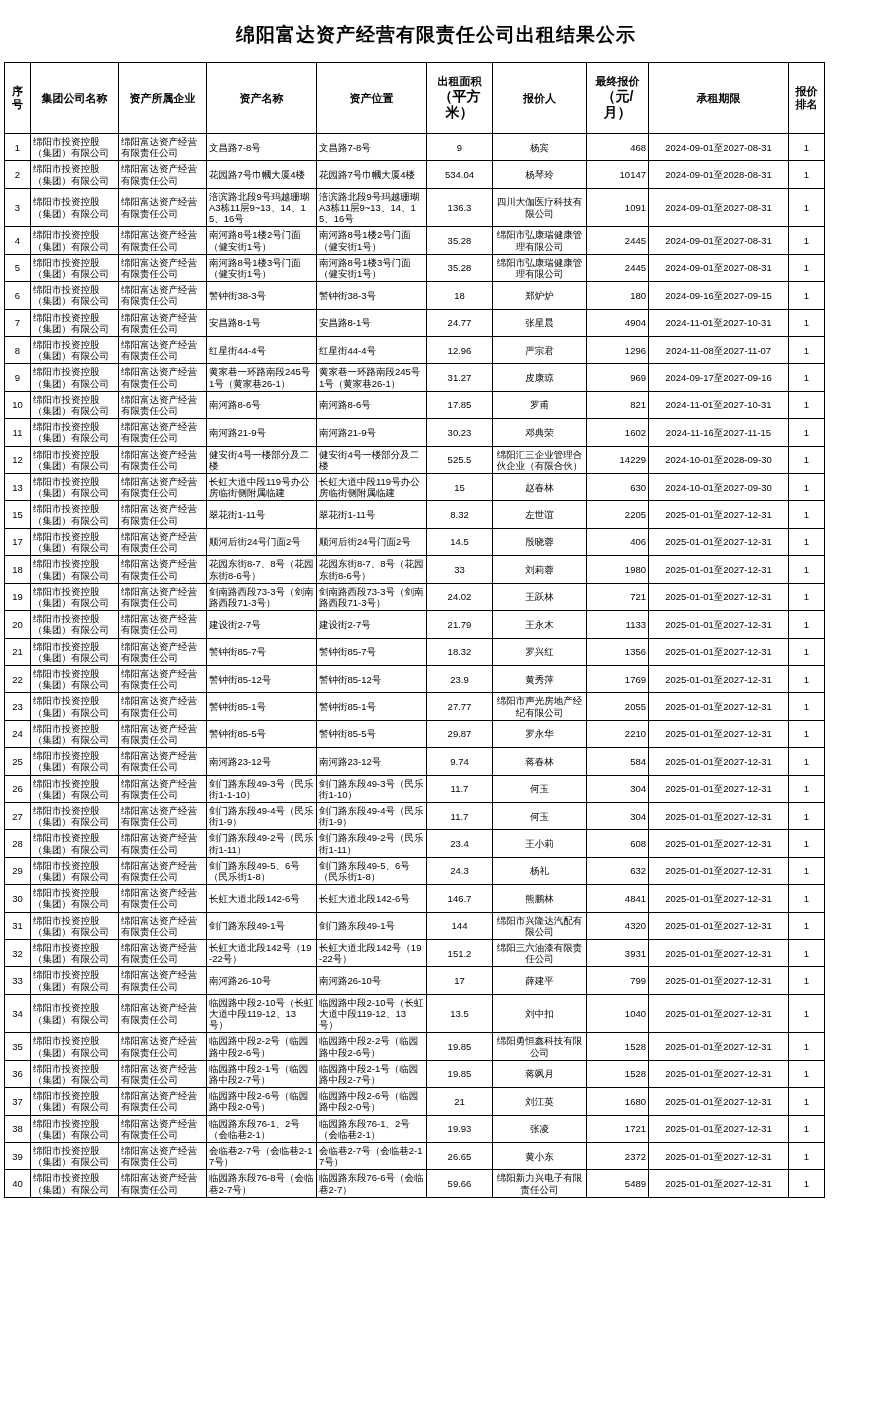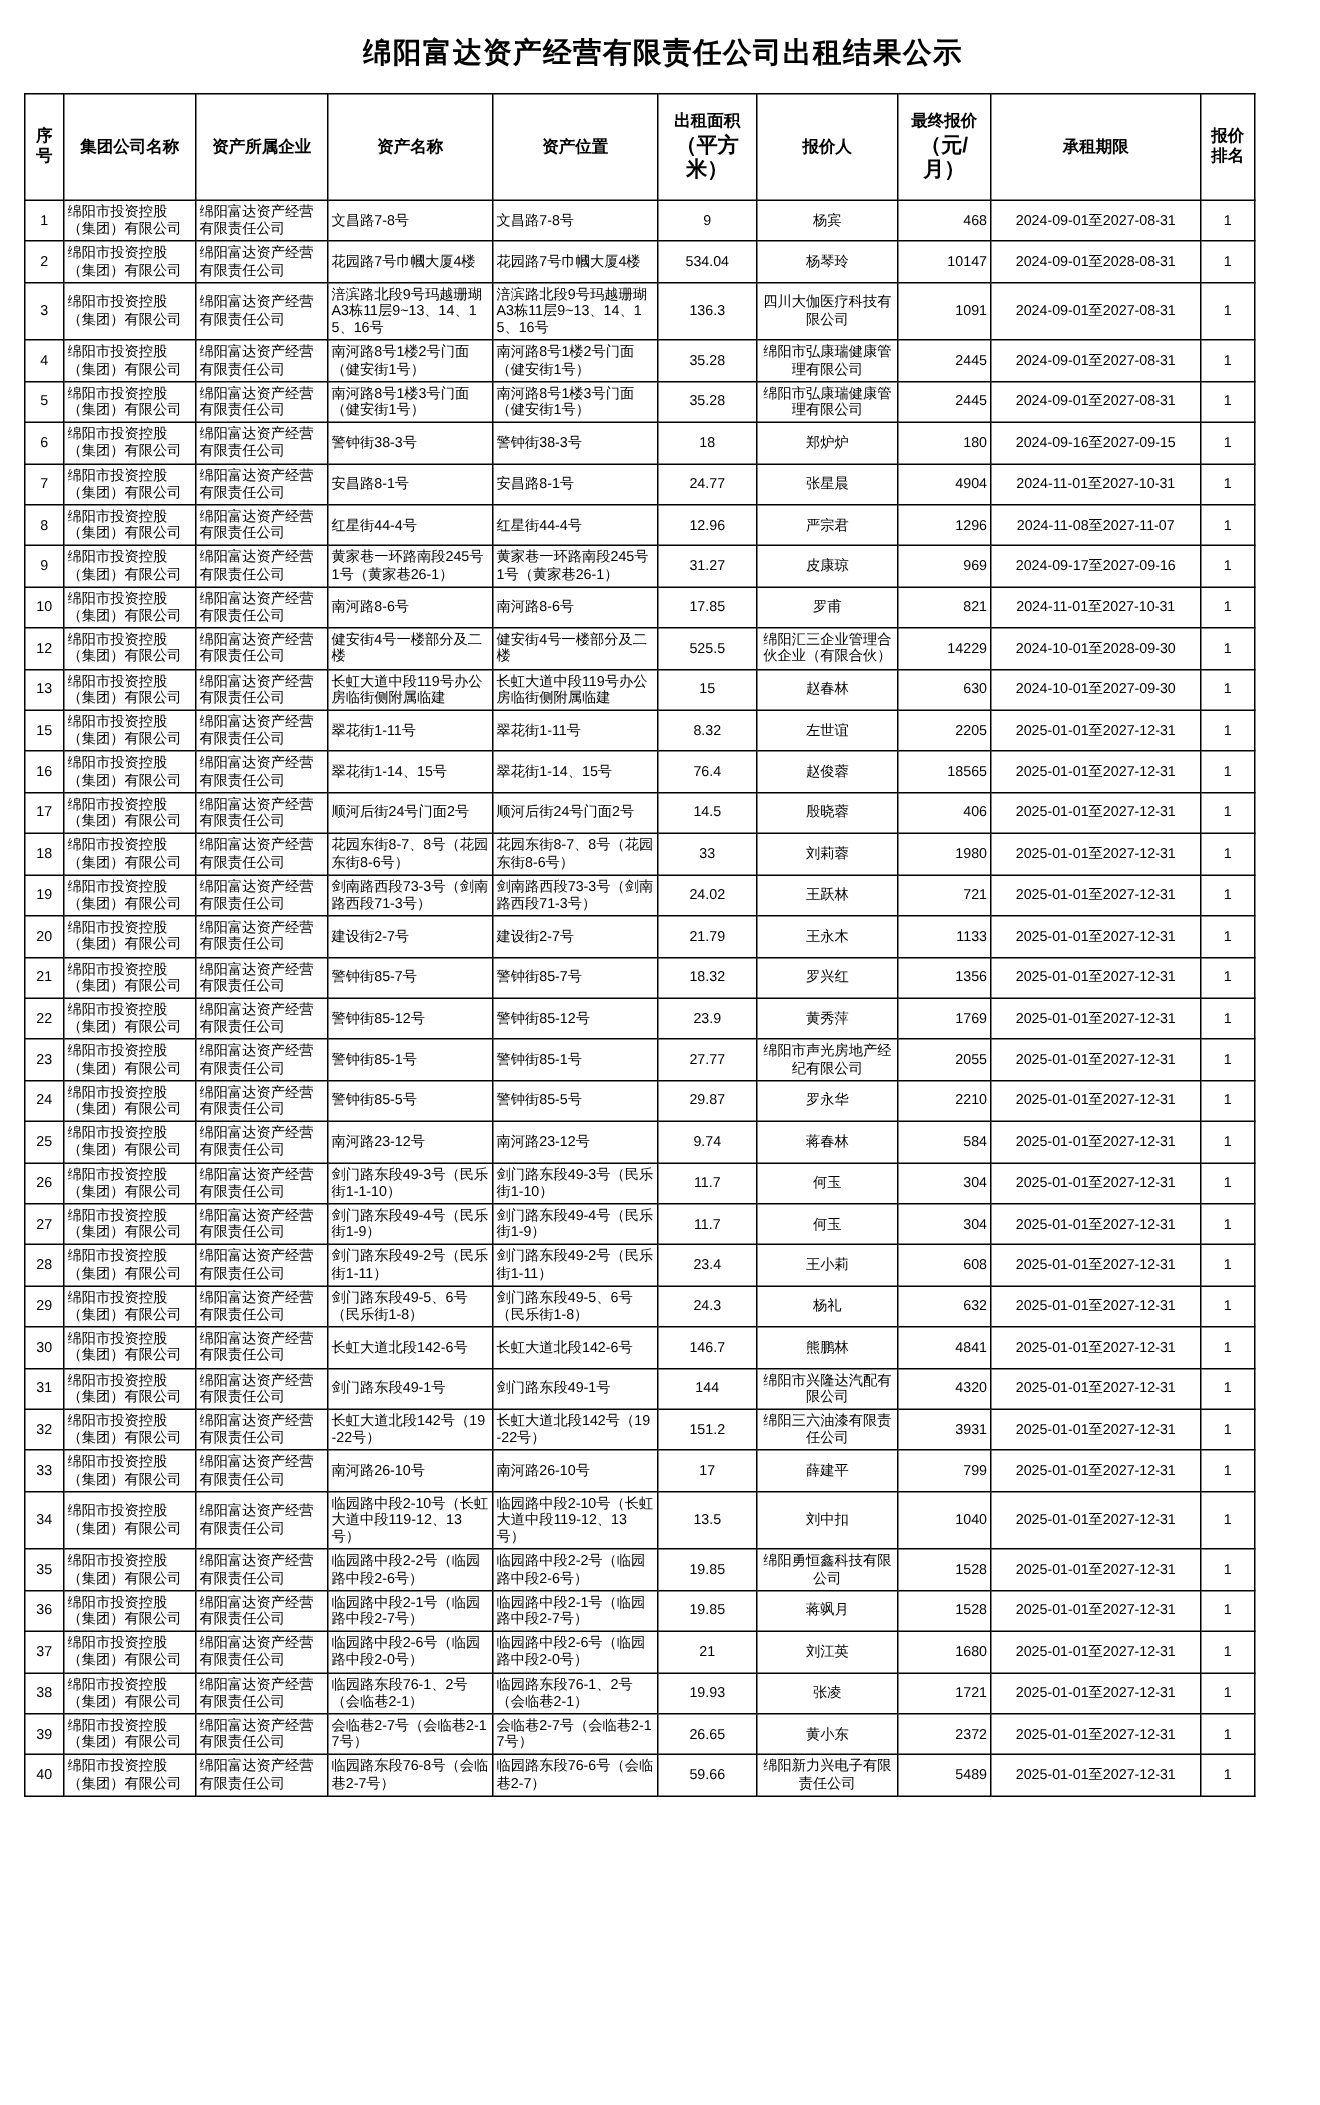--- a/index.html
+++ b/index.html
@@ -15,7 +15,7 @@
   .page {
     width: 880px;
     box-sizing: border-box;
-    padding: 14px 12px 8px 16px;
+    padding: 14px 12px 8px 4px;
   }
   .doc-title {
     text-align: center;

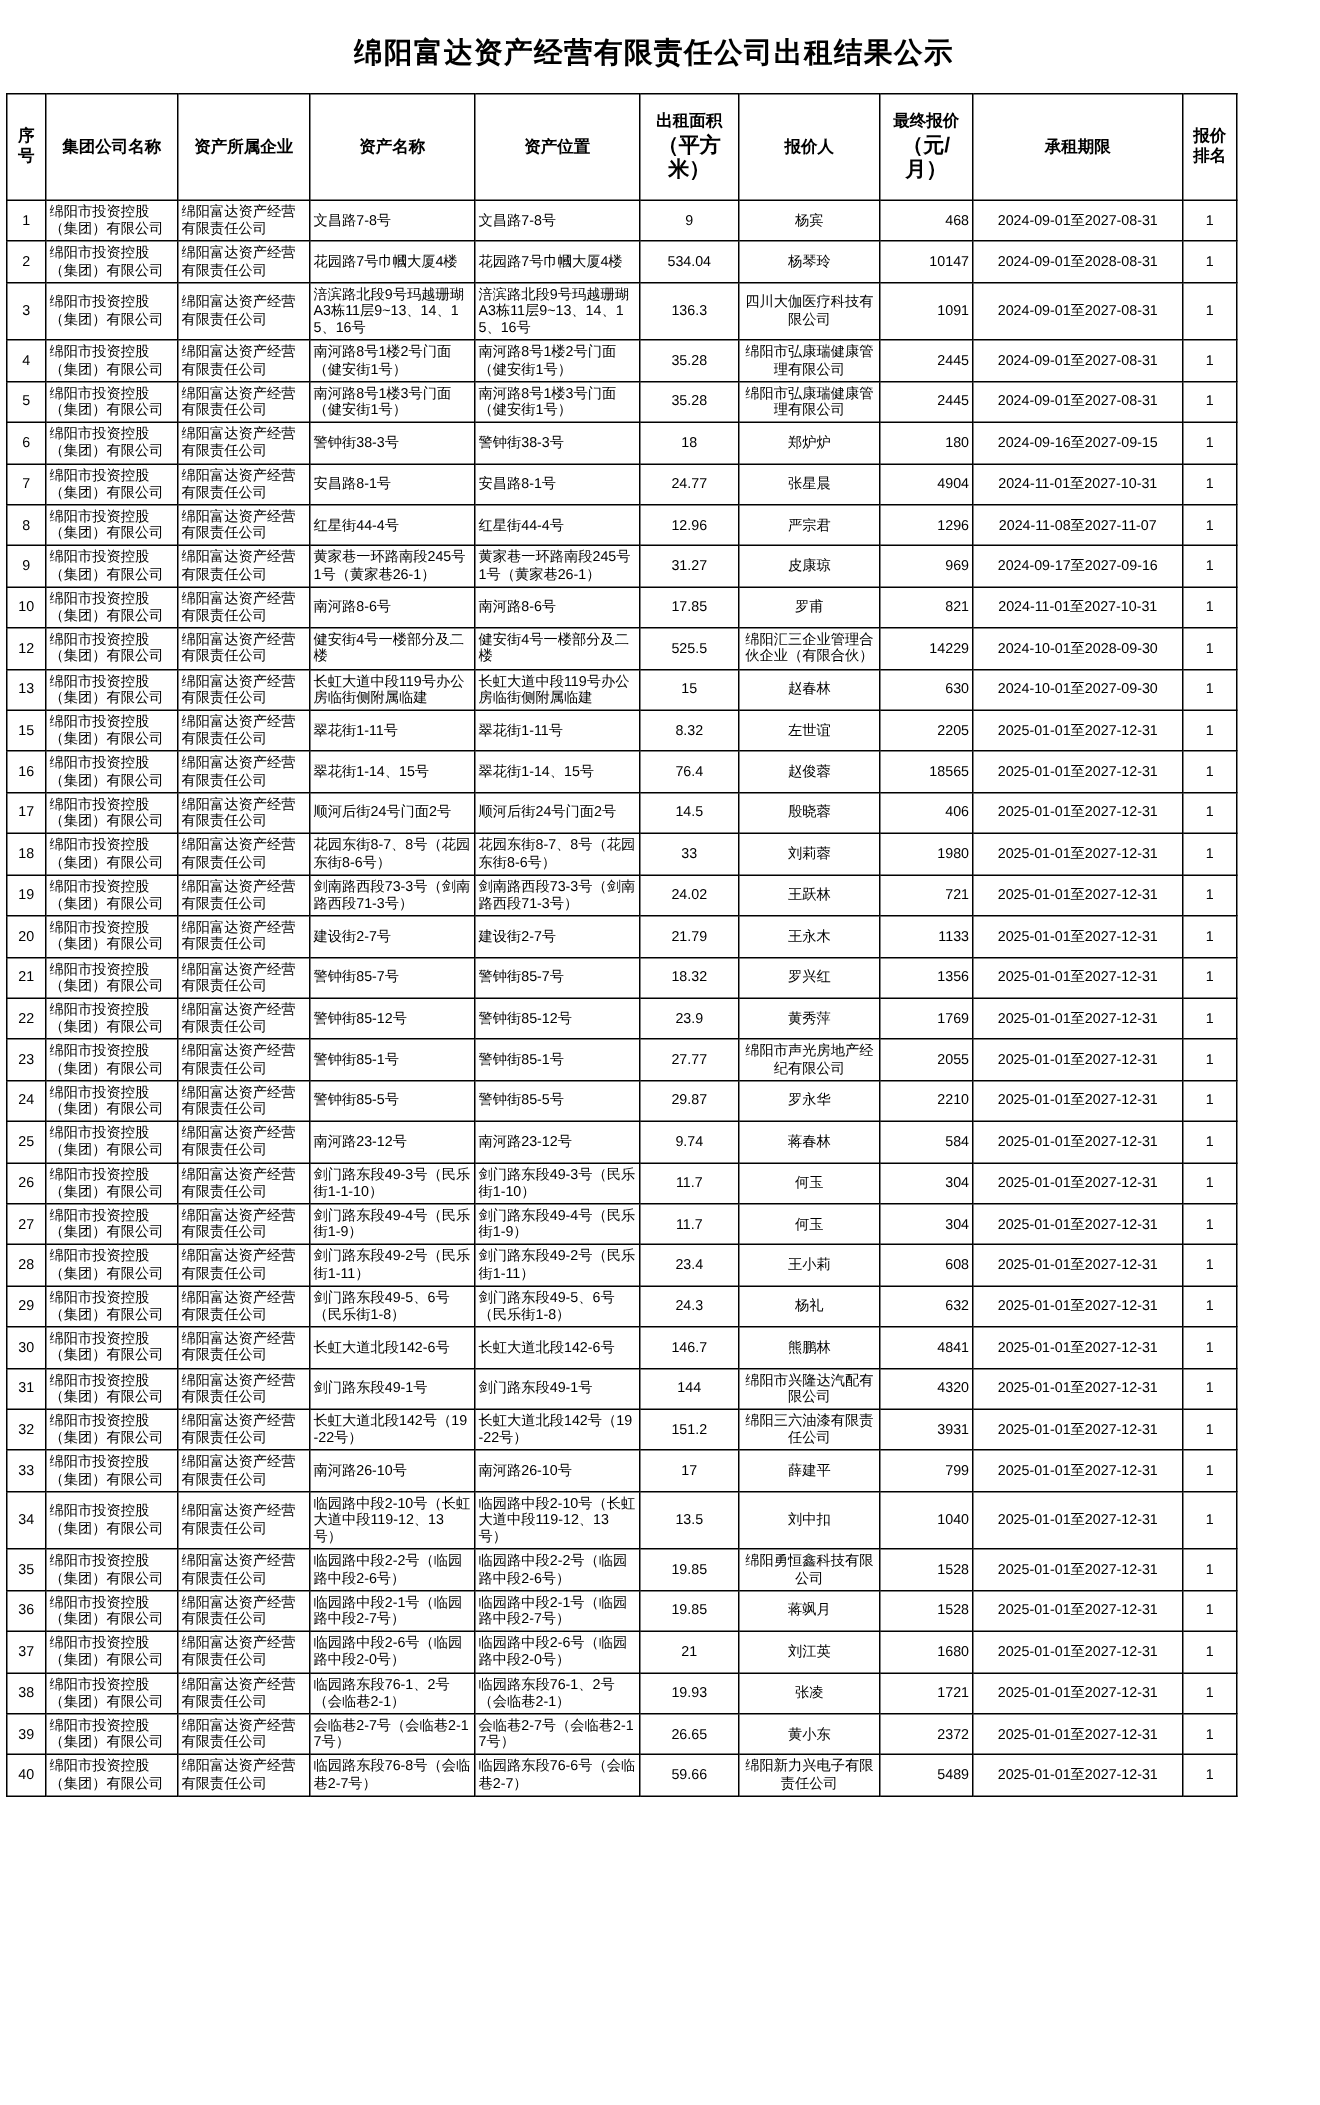--- a/index.html
+++ b/index.html
@@ -235,6 +235,18 @@
           <td class="rank">1</td>
         </tr>
         <tr>
+          <td class="idx">11</td>
+          <td class="group">绵阳市投资控股（集团）有限公司</td>
+          <td class="belong">绵阳富达资产经营有限责任公司</td>
+          <td class="name">南河路21-9号</td>
+          <td class="loc">南河路21-9号</td>
+          <td class="area">30.23</td>
+          <td class="bidder">邓典荣</td>
+          <td class="price">1602</td>
+          <td class="term">2024-11-16至2027-11-15</td>
+          <td class="rank">1</td>
+        </tr>
+        <tr>
           <td class="idx">12</td>
           <td class="group">绵阳市投资控股（集团）有限公司</td>
           <td class="belong">绵阳富达资产经营有限责任公司</td>

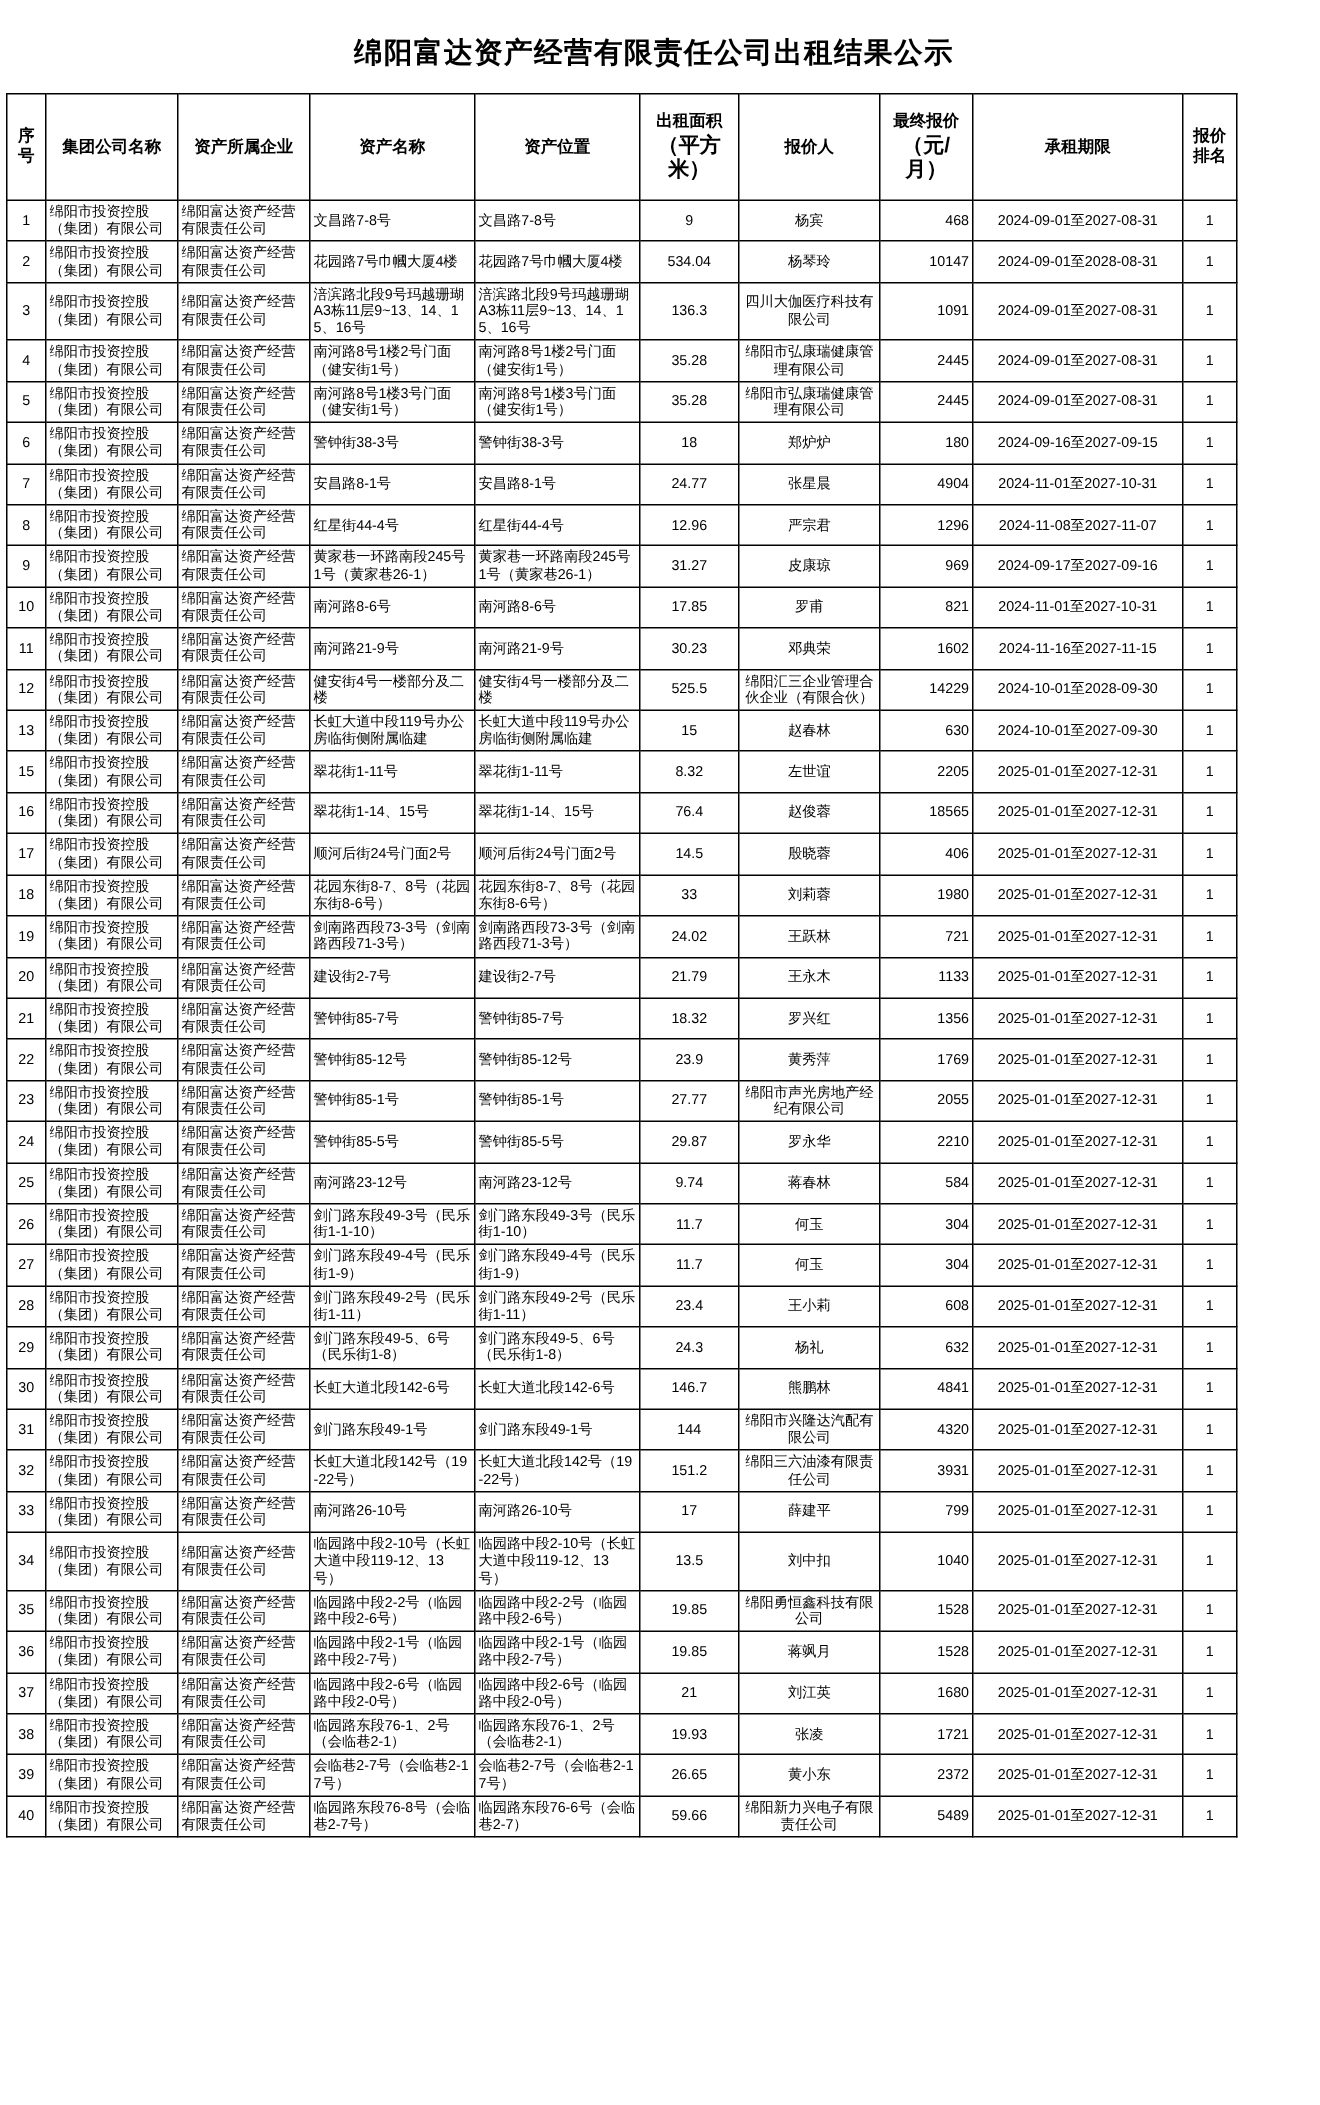--- a/index.html
+++ b/index.html
@@ -283,18 +283,6 @@
           <td class="rank">1</td>
         </tr>
         <tr>
-          <td class="idx">16</td>
-          <td class="group">绵阳市投资控股（集团）有限公司</td>
-          <td class="belong">绵阳富达资产经营有限责任公司</td>
-          <td class="name">翠花街1-14、15号</td>
-          <td class="loc">翠花街1-14、15号</td>
-          <td class="area">76.4</td>
-          <td class="bidder">赵俊蓉</td>
-          <td class="price">18565</td>
-          <td class="term">2025-01-01至2027-12-31</td>
-          <td class="rank">1</td>
-        </tr>
-        <tr>
           <td class="idx">17</td>
           <td class="group">绵阳市投资控股（集团）有限公司</td>
           <td class="belong">绵阳富达资产经营有限责任公司</td>

